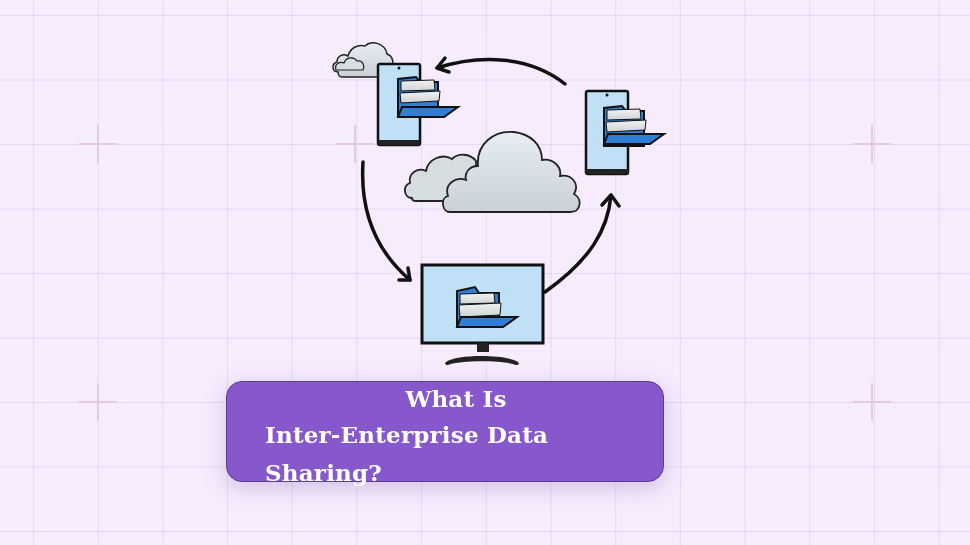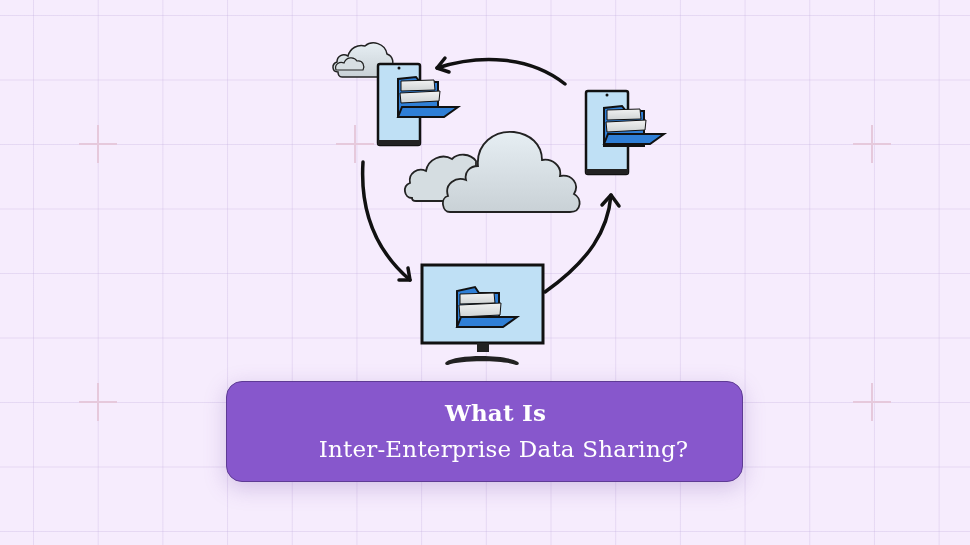--- a/index.html
+++ b/index.html
@@ -22,11 +22,11 @@
   .cross::after { left:18px; top:0; width:1.5px; height:38px; }
   svg.illus { position:absolute; left:0; top:0; }
   .banner {
-    position:absolute; left:226px; top:381px; width:517px; height:101px;
+    position:absolute; left:226px; top:381px; width:438px; height:101px;
     background:#8757cc; border:1px solid #5e3b94; border-radius:16px;
     box-shadow:0 6px 22px rgba(120,80,170,0.28);
     box-sizing:border-box;
-    display:flex; flex-direction:column; align-items:center; justify-content:center;
+    display:flex; flex-direction:column; align-items:center; justify-content:space-between;
     color:#ffffff;
     padding-left:22px;
   }

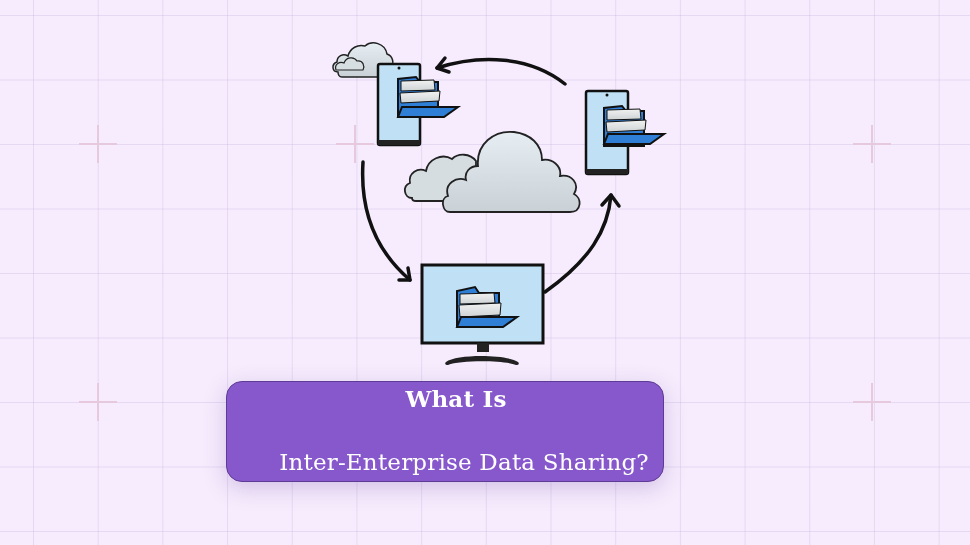--- a/index.html
+++ b/index.html
@@ -31,7 +31,7 @@
     padding-left:22px;
   }
   .banner .l1 { font-size:23px; line-height:34px; font-weight:bold; letter-spacing:0.2px; }
-  .banner .l2 { font-size:23px; line-height:38px; font-weight:normal; letter-spacing:0.2px;margin-left:16px; }
+  .banner .l2 { font-size:23px; line-height:38px; font-weight:bold; letter-spacing:0.2px;margin-left:16px; }
 </style>
 </head>
 <body>

